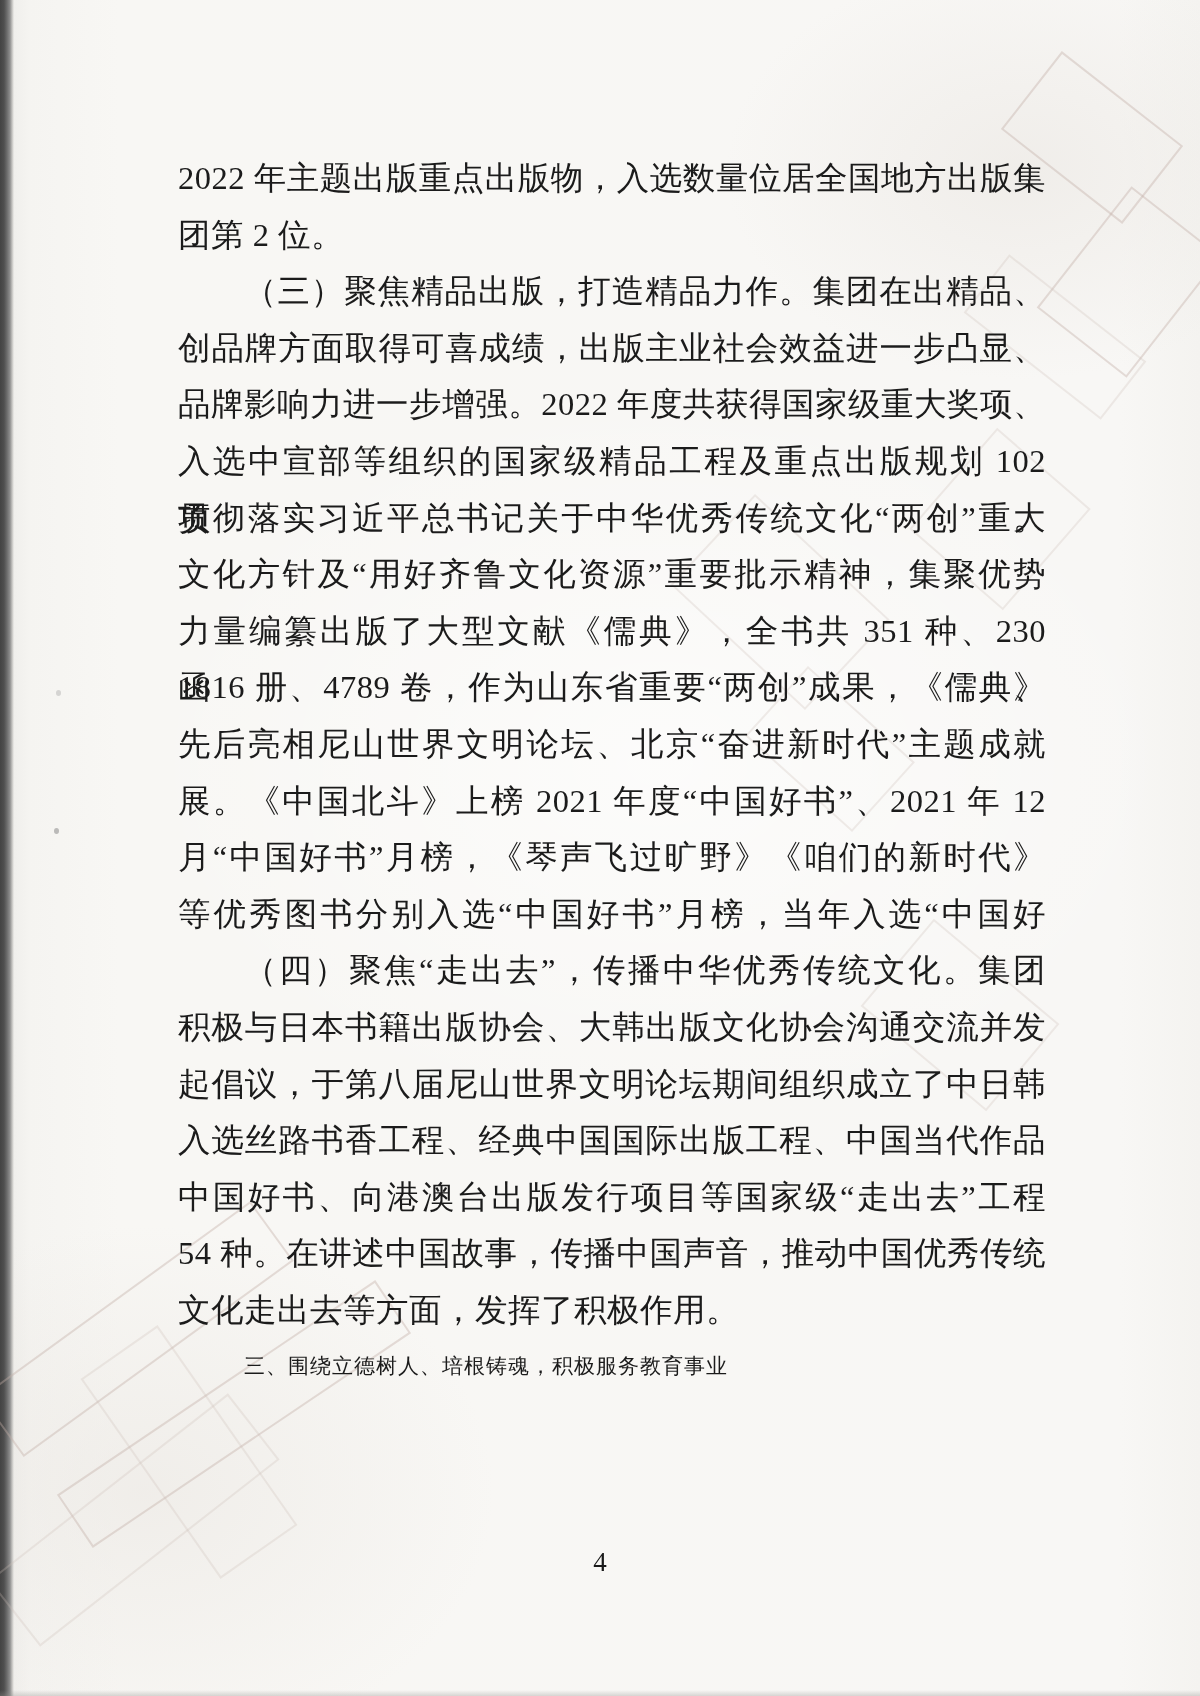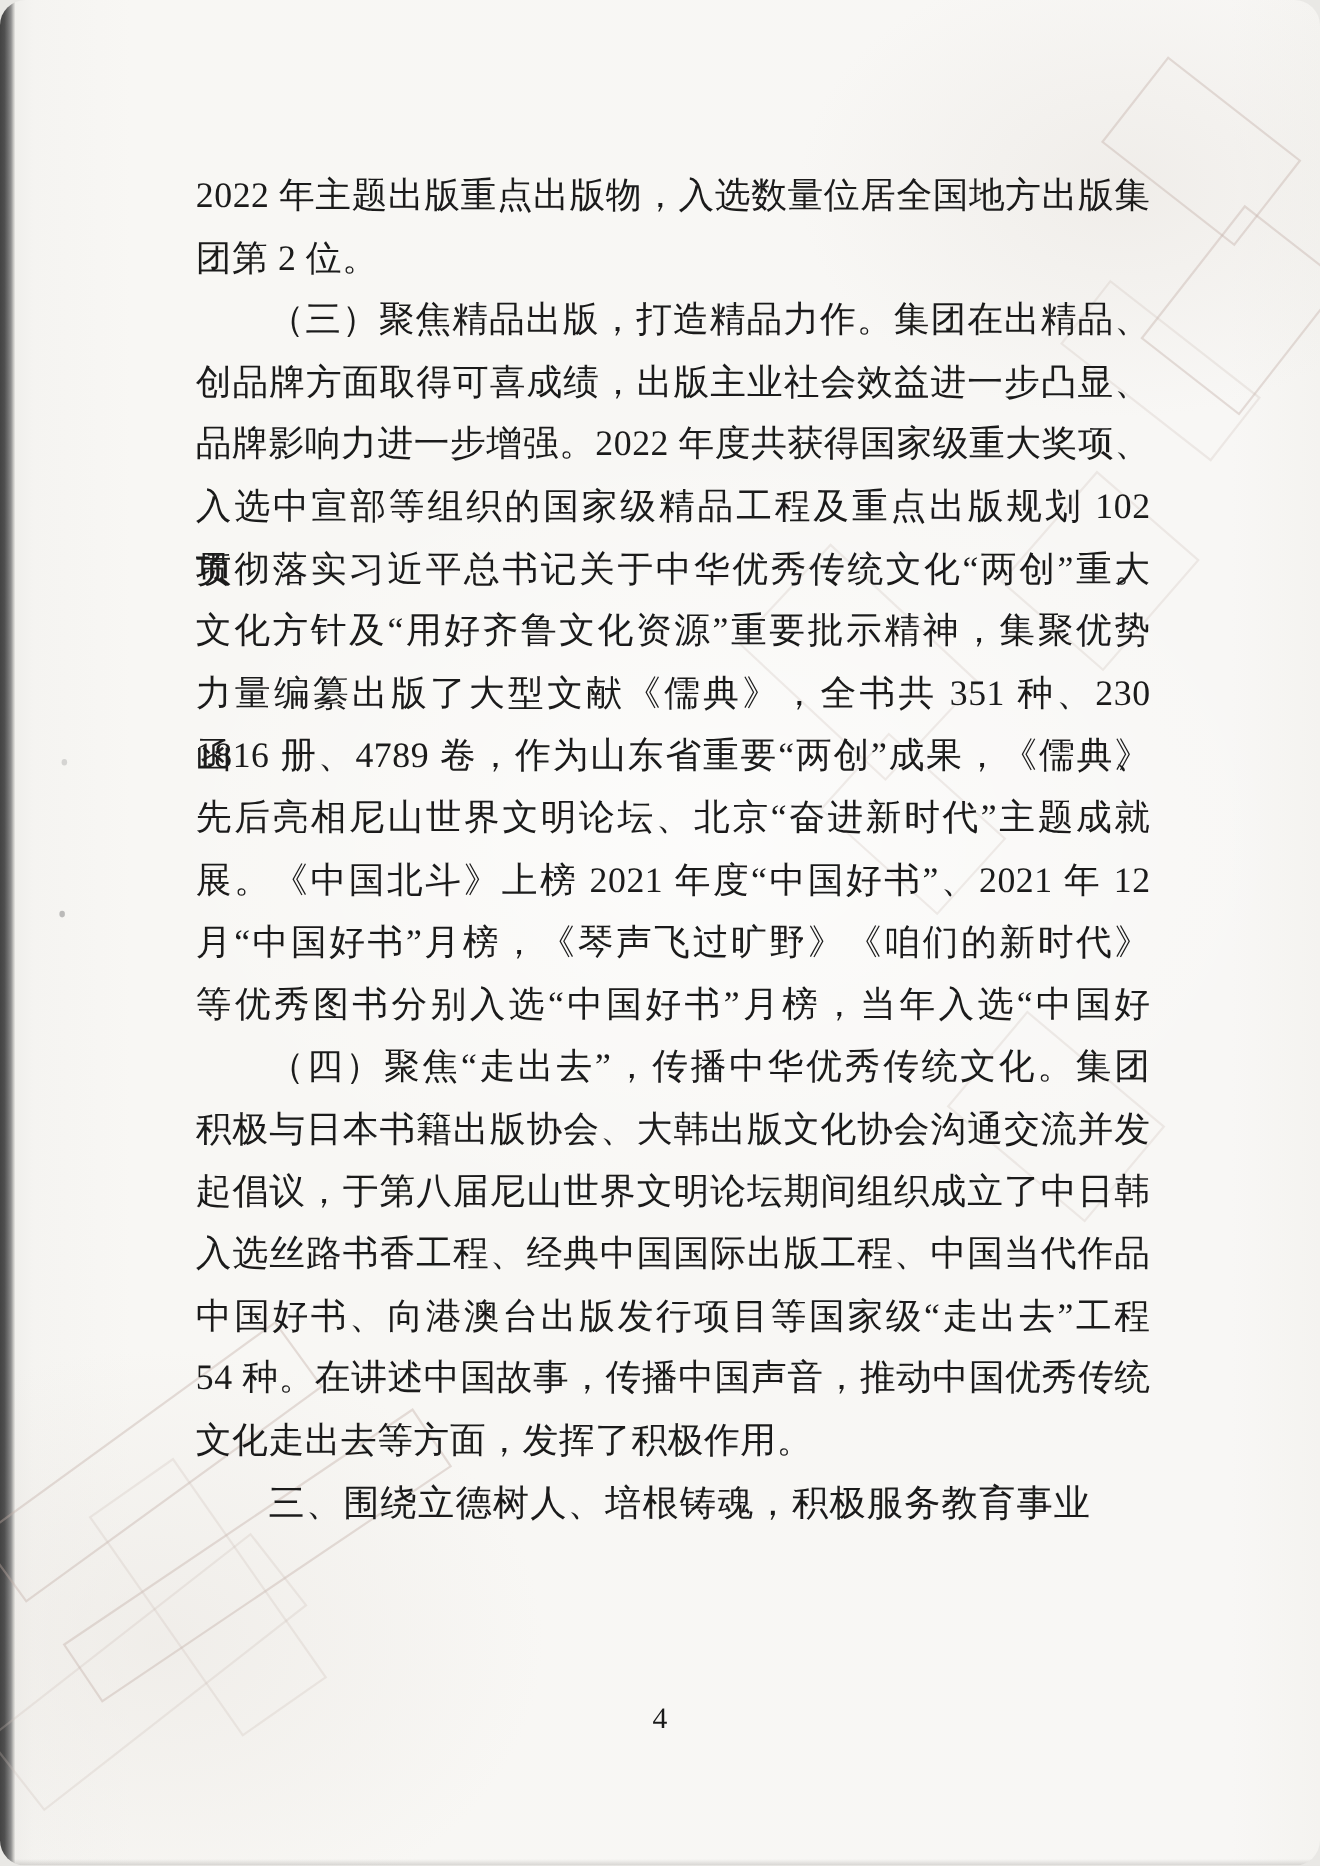--- a/index.html
+++ b/index.html
@@ -18,7 +18,6 @@
       radial-gradient(ellipse 700px 500px at 55% 45%, rgba(255,255,255,0.6), rgba(255,255,255,0) 75%),
       linear-gradient(90deg, #ecebe8 0px, #f5f4f1 30px, #f8f7f4 120px, #f8f7f5 1120px, #f4f3f0 1200px);
     font-family: "Liberation Serif", "DejaVu Serif", serif;
-    border-radius: 23px;
   }
 
   

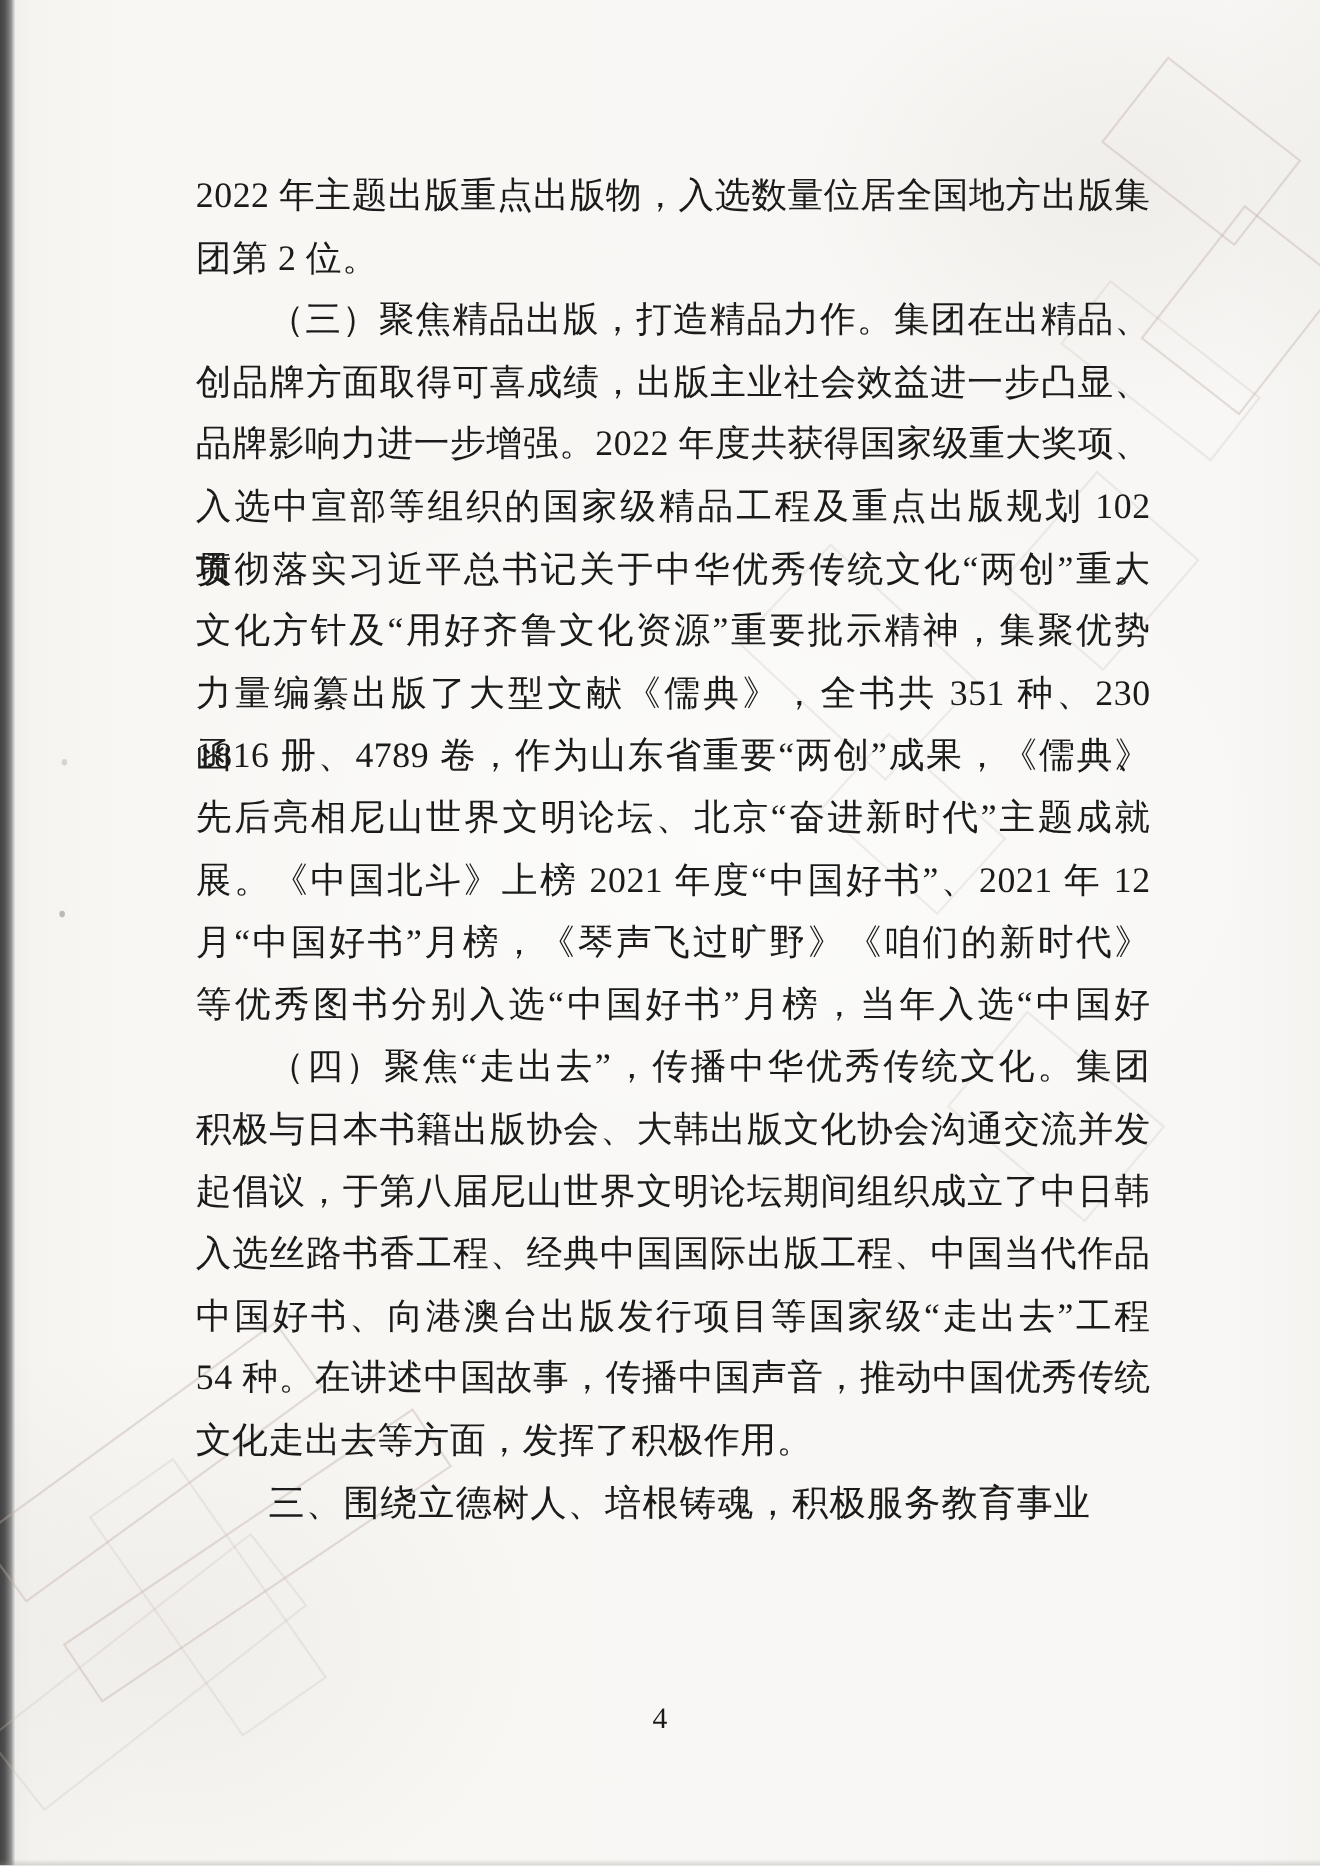--- a/index.html
+++ b/index.html
@@ -61,7 +61,7 @@
   .line.heading {
     font-family: "Liberation Sans", "DejaVu Sans", sans-serif;
     font-weight: 700;
-    font-size: 33px;
+    font-size: 21px;
     letter-spacing: 1px;
   }
 

